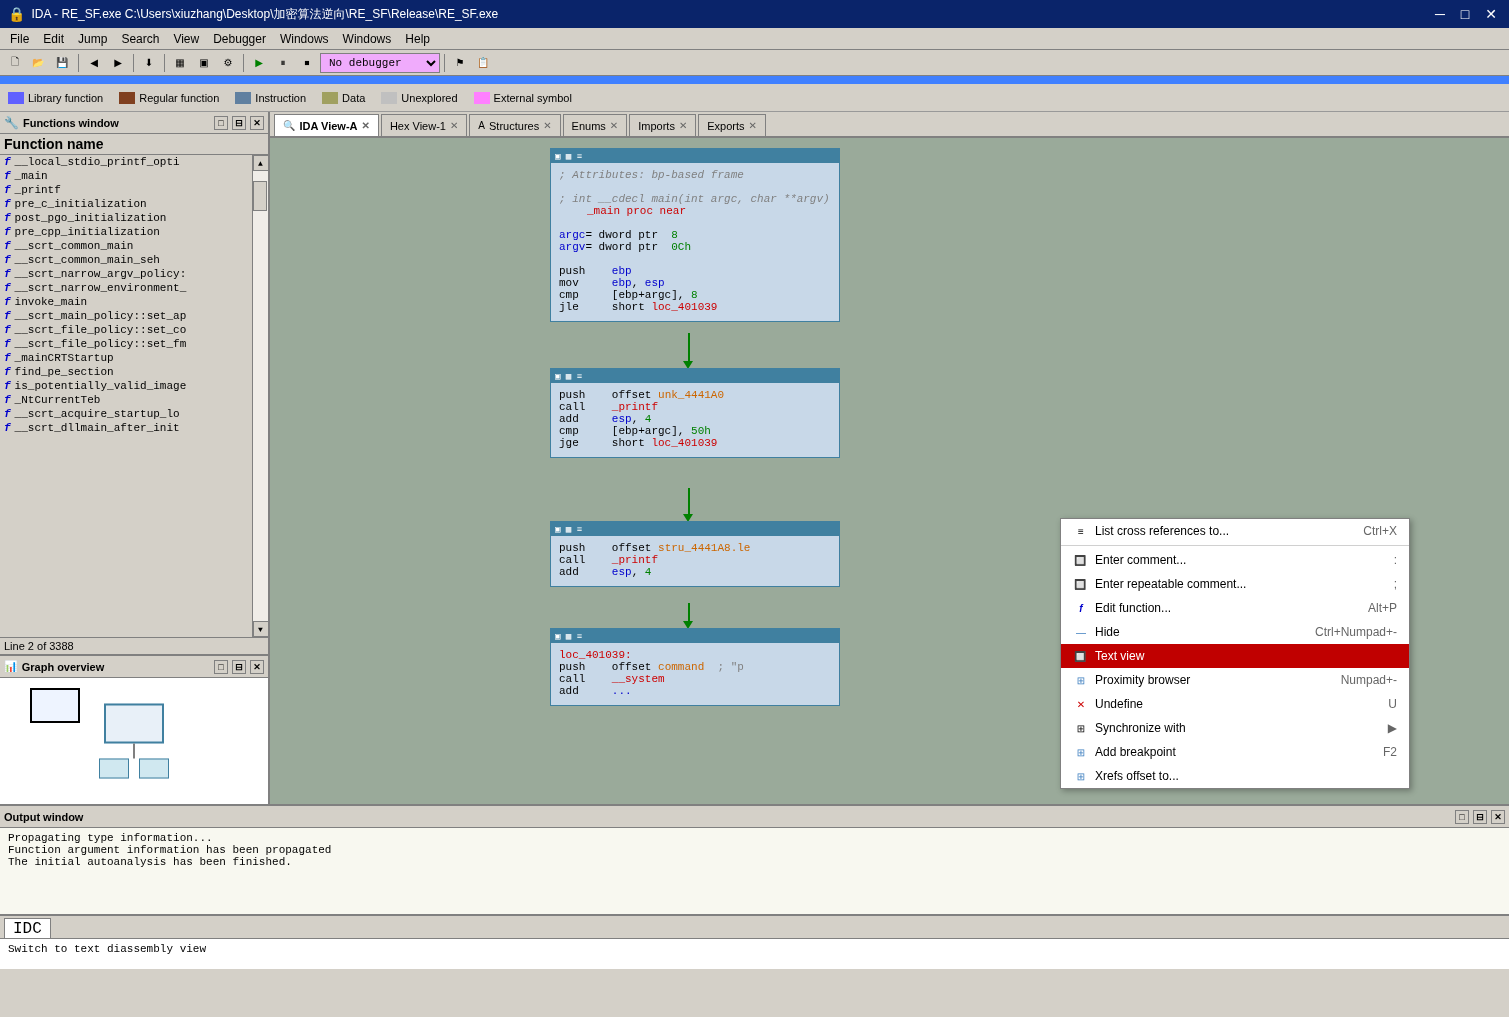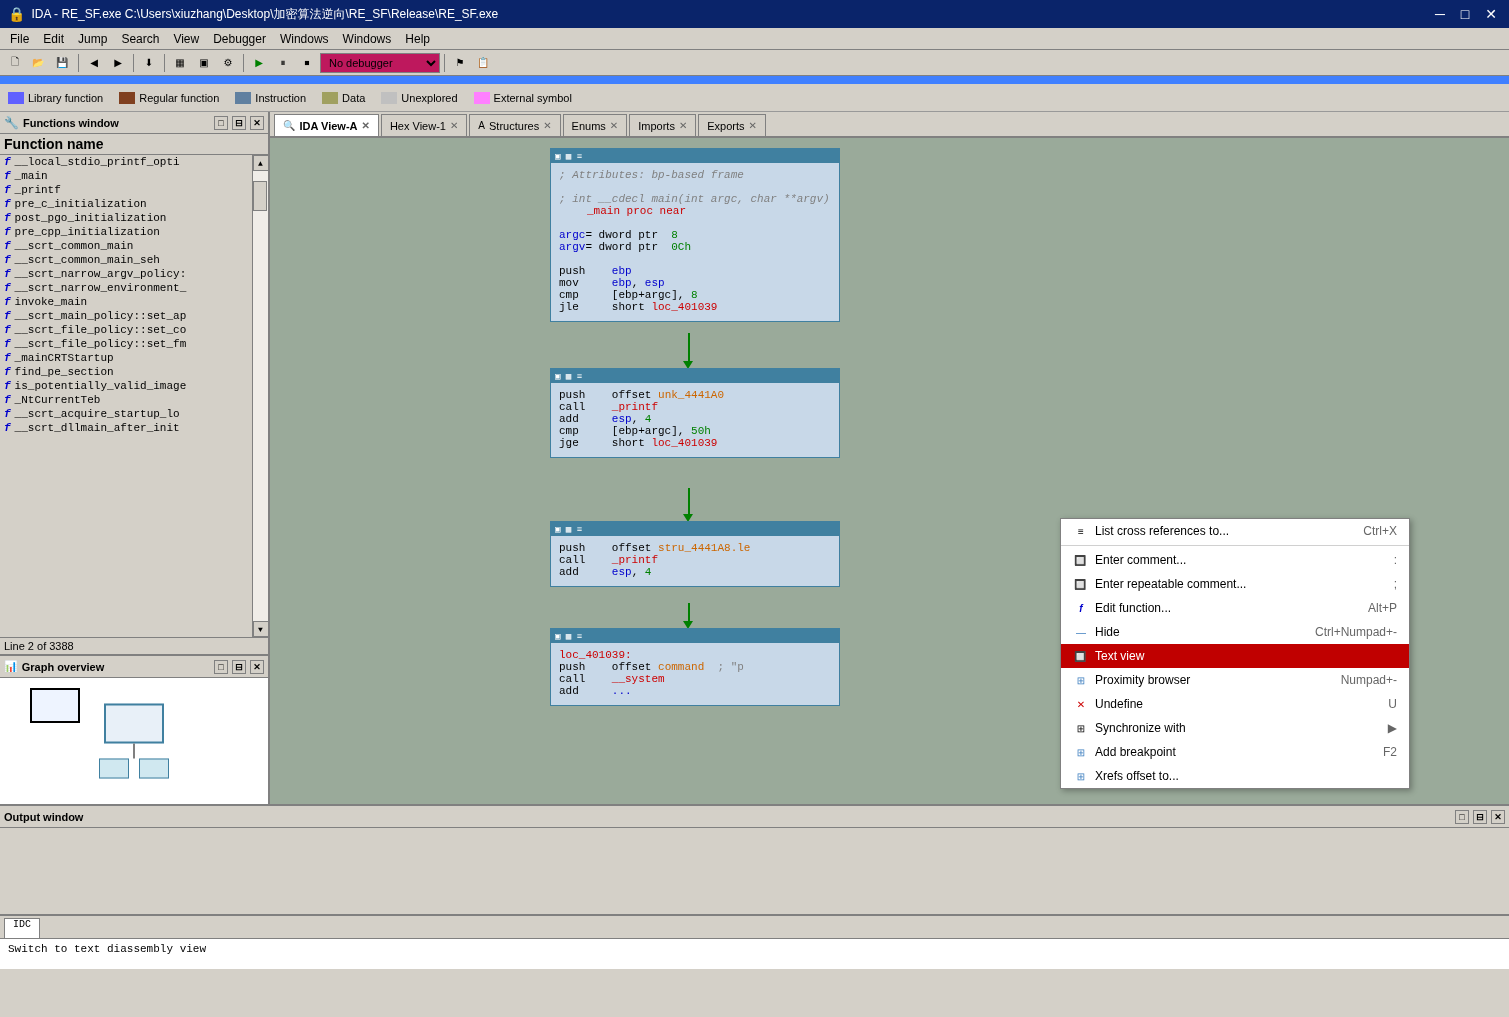--- a/index.html
+++ b/index.html
@@ -19,7 +19,7 @@
     .toolbar { background: #d4d0c8; height: 26px; display: flex; align-items: center; padding: 2px 4px; border-bottom: 1px solid #808080; gap: 2px; }
     .toolbar-btn { width: 22px; height: 20px; background: #d4d0c8; border: 1px solid transparent; cursor: pointer; display: flex; align-items: center; justify-content: center; font-size: 10px; }
     .toolbar-sep { width: 1px; height: 18px; background: #808080; margin: 0 2px; }
-    .toolbar-combo { height: 20px; background: #be185d; border: 1px solid #808080; padding: 0 4px; font-size: 11px; width: 120px; }
+    .toolbar-combo { height: 20px; background: #f0abfc; border: 1px solid #808080; padding: 0 4px; font-size: 11px; width: 120px; font-family: Liberation Mono, monospace; }
     
     
     .legendbar { background: #d4d0c8; height: 28px; display: flex; align-items: center; padding: 0 8px; gap: 16px; font-family: Arial, sans-serif; font-size: 11px; border-bottom: 1px solid #999; }

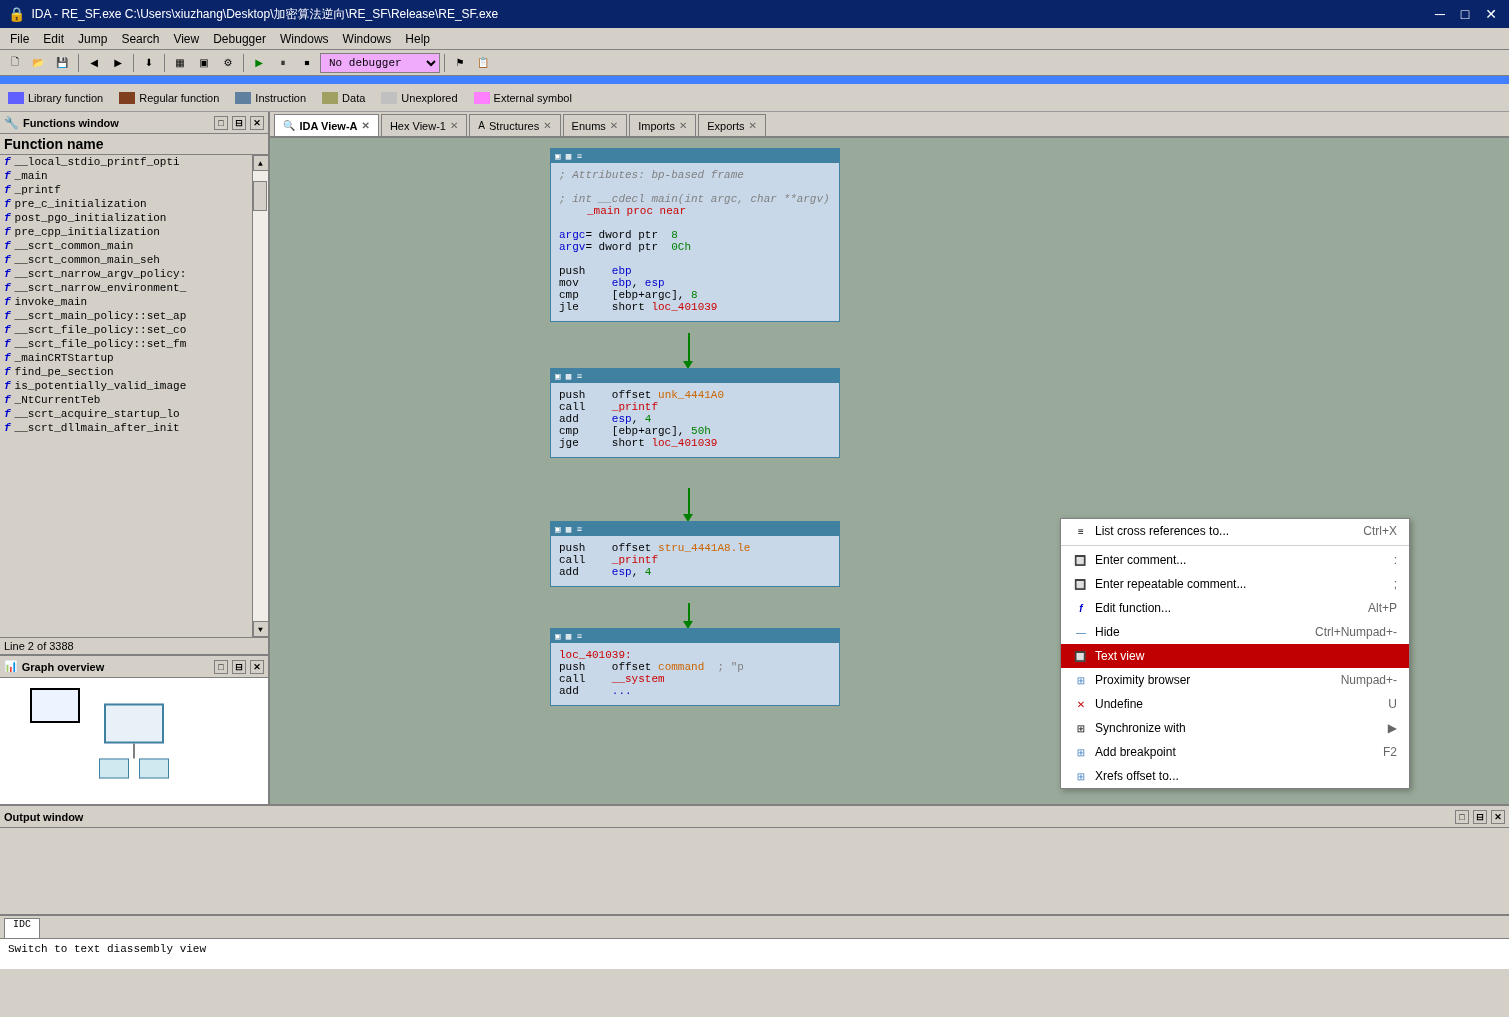--- a/index.html
+++ b/index.html
@@ -475,6 +475,11 @@
       <div class="panel-icon">✕</div>
     </div>
   </div>
+  <div style="flex:1; background:#f8f8f0; padding:4px 8px; overflow:hidden; font-family:'Courier New',monospace; font-size:11px;">
+    <div>Propagating type information...</div>
+    <div>Function argument information has been propagated</div>
+    <div>The initial autoanalysis has been finished.</div>
+  </div>
 </div>
 
 <div style="height:55px; background:#d4d0c8; border-top:2px solid #808080; display:flex; flex-direction:column;">

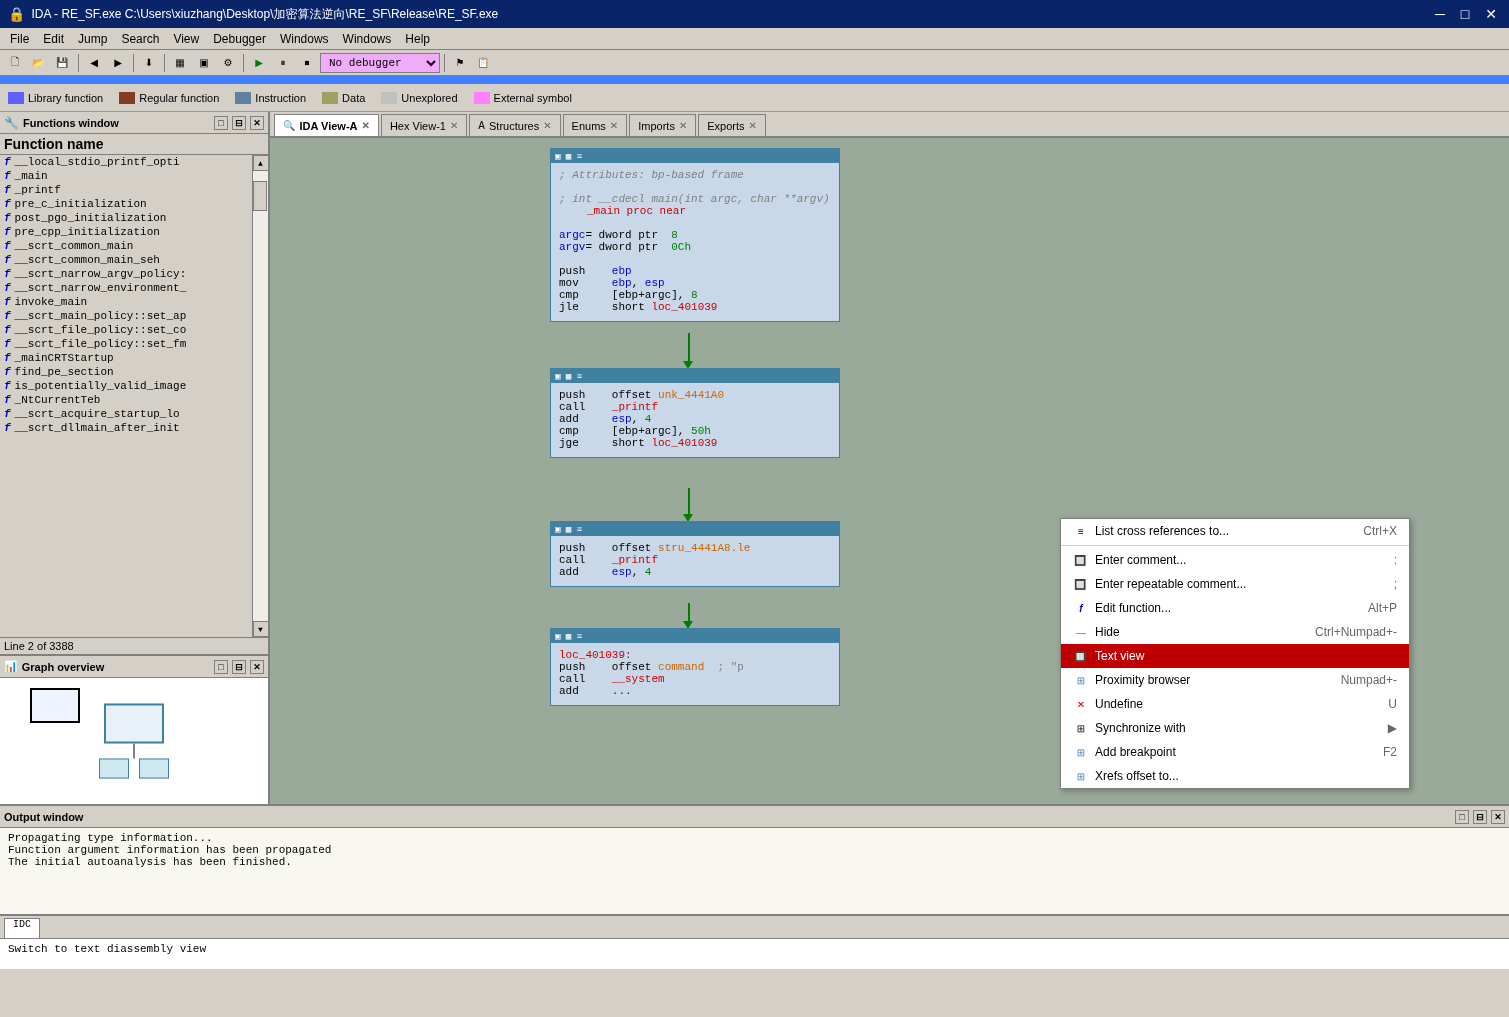--- a/index.html
+++ b/index.html
@@ -58,7 +58,7 @@
     
     
     .statusbar { height: 22px; background: #d4d0c8; border-top: 1px solid #808080; display: flex; align-items: center; padding: 0 8px; font-size: 11px; font-family: 'Courier New', monospace; }
-    .bottom-tab { height: 20px; padding: 0 8px; display: flex; align-items: flex-start; border: 1px solid #808080; border-bottom: none; background: #d4d0c8; cursor: pointer; font-family: 'Courier New', monospace; font-size: 10px; }
+    .bottom-tab { height: 20px; padding: 0 8px; display: flex; align-items: flex-end; border: 1px solid #808080; border-bottom: none; background: #d4d0c8; cursor: pointer; font-family: 'Courier New', monospace; font-size: 16px; }
     .bottom-tab.active { background: white; }
   </style>
 </head>

